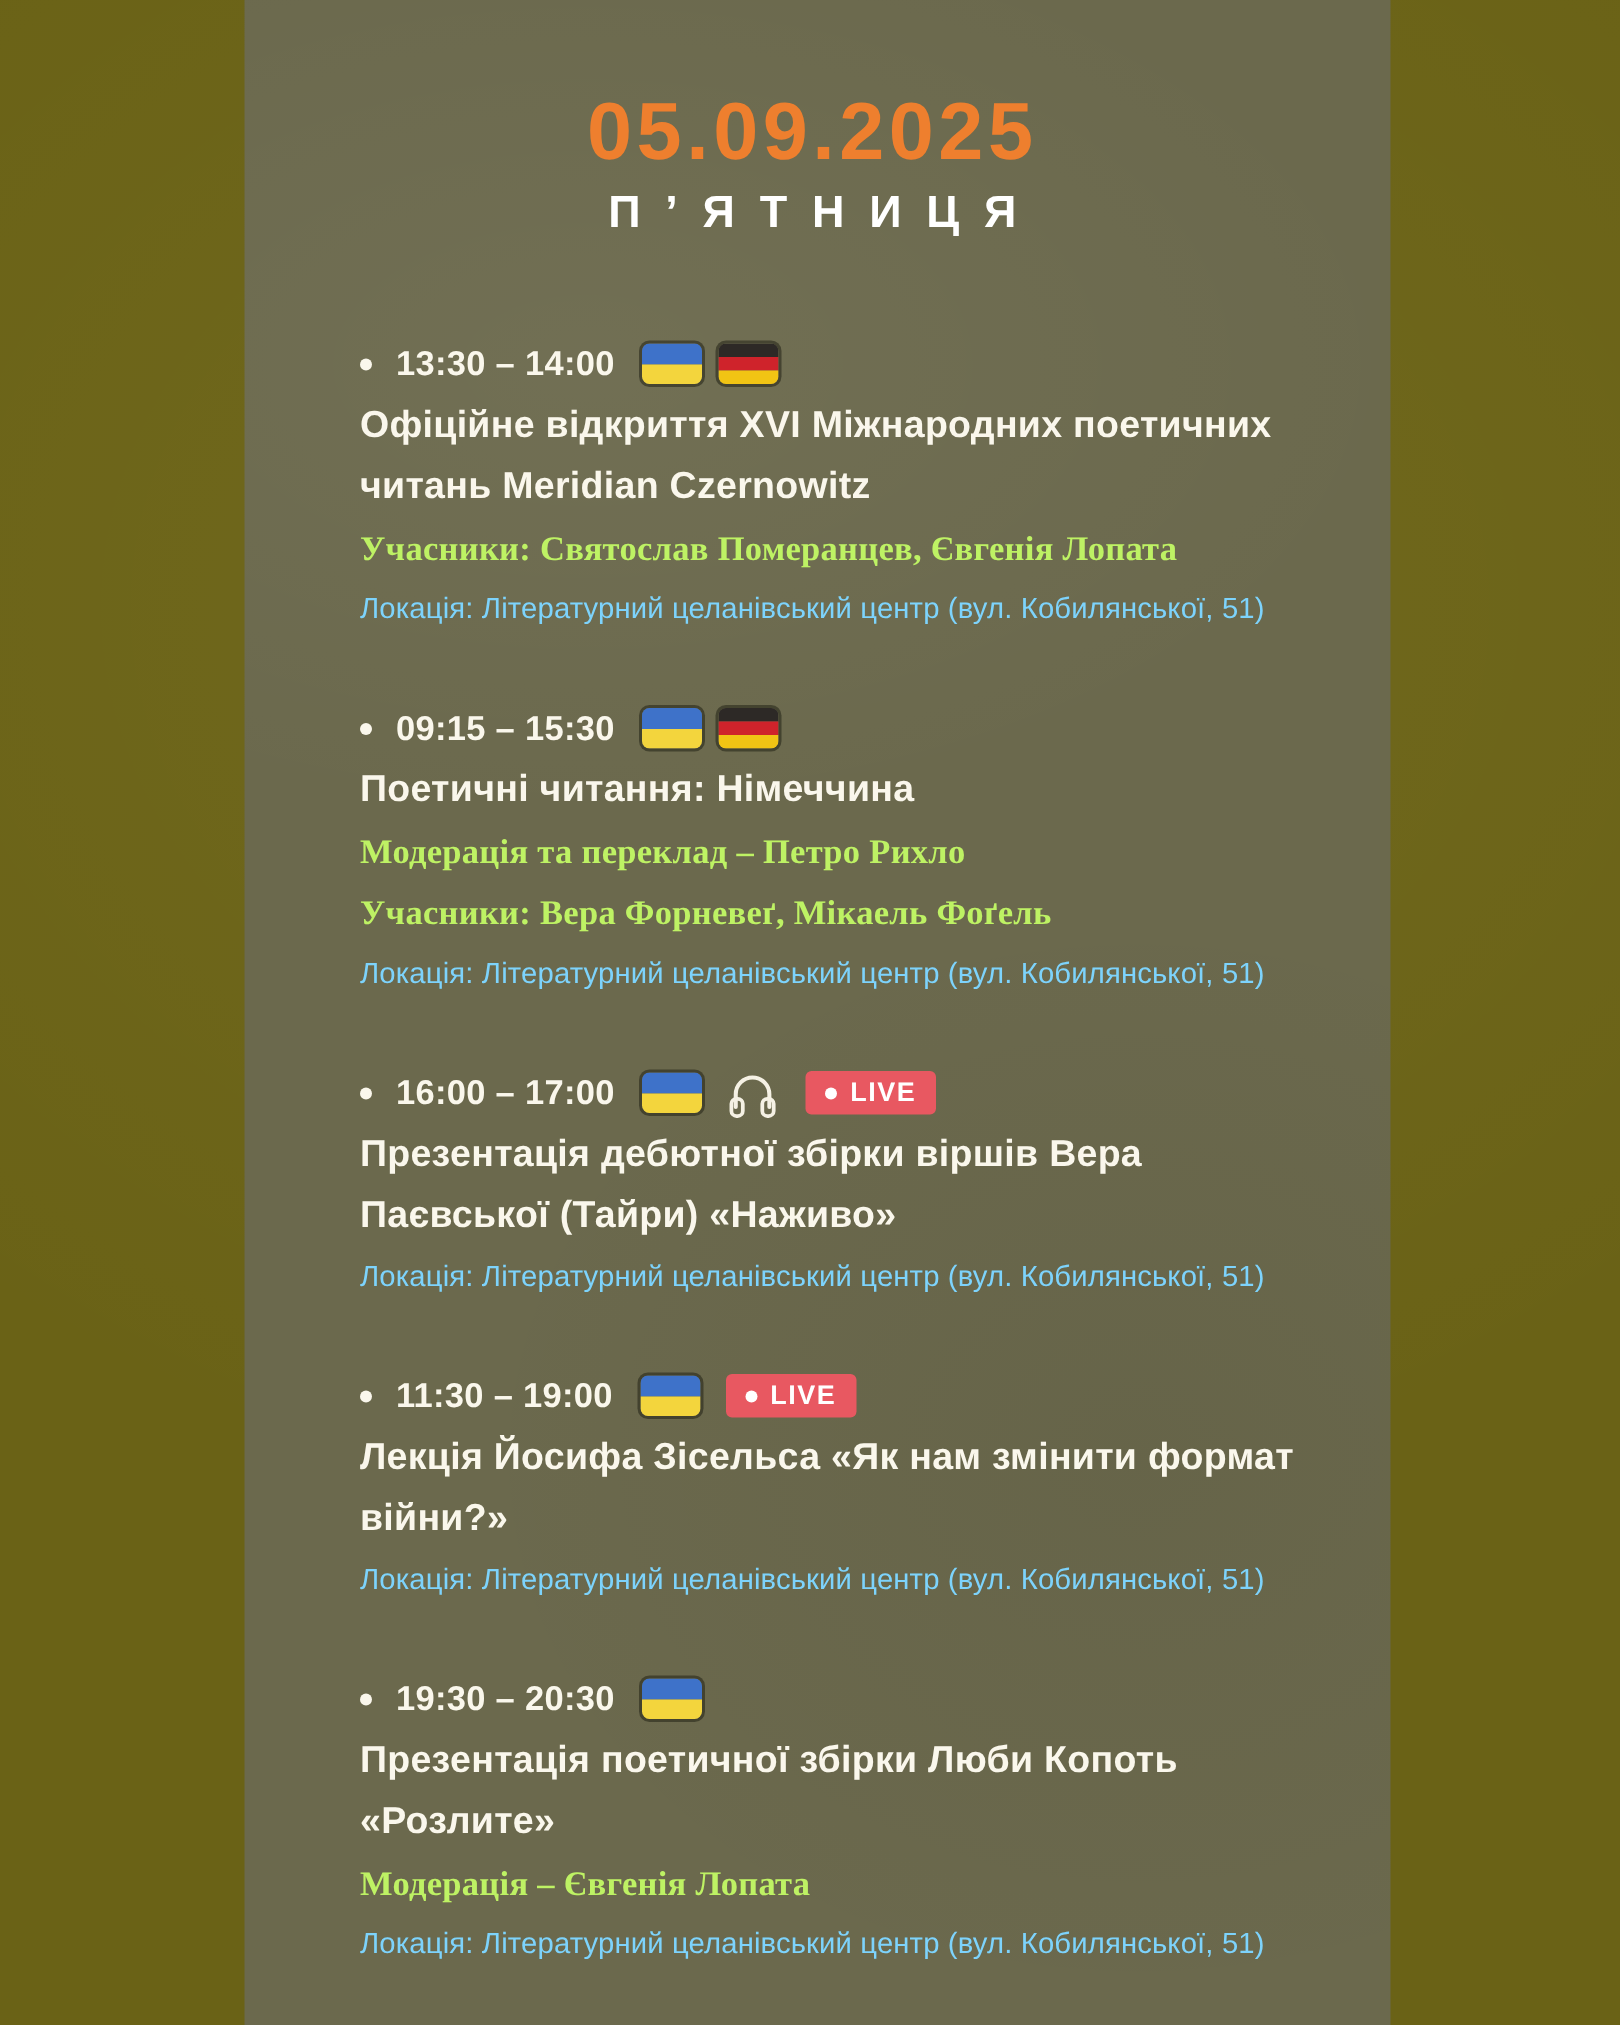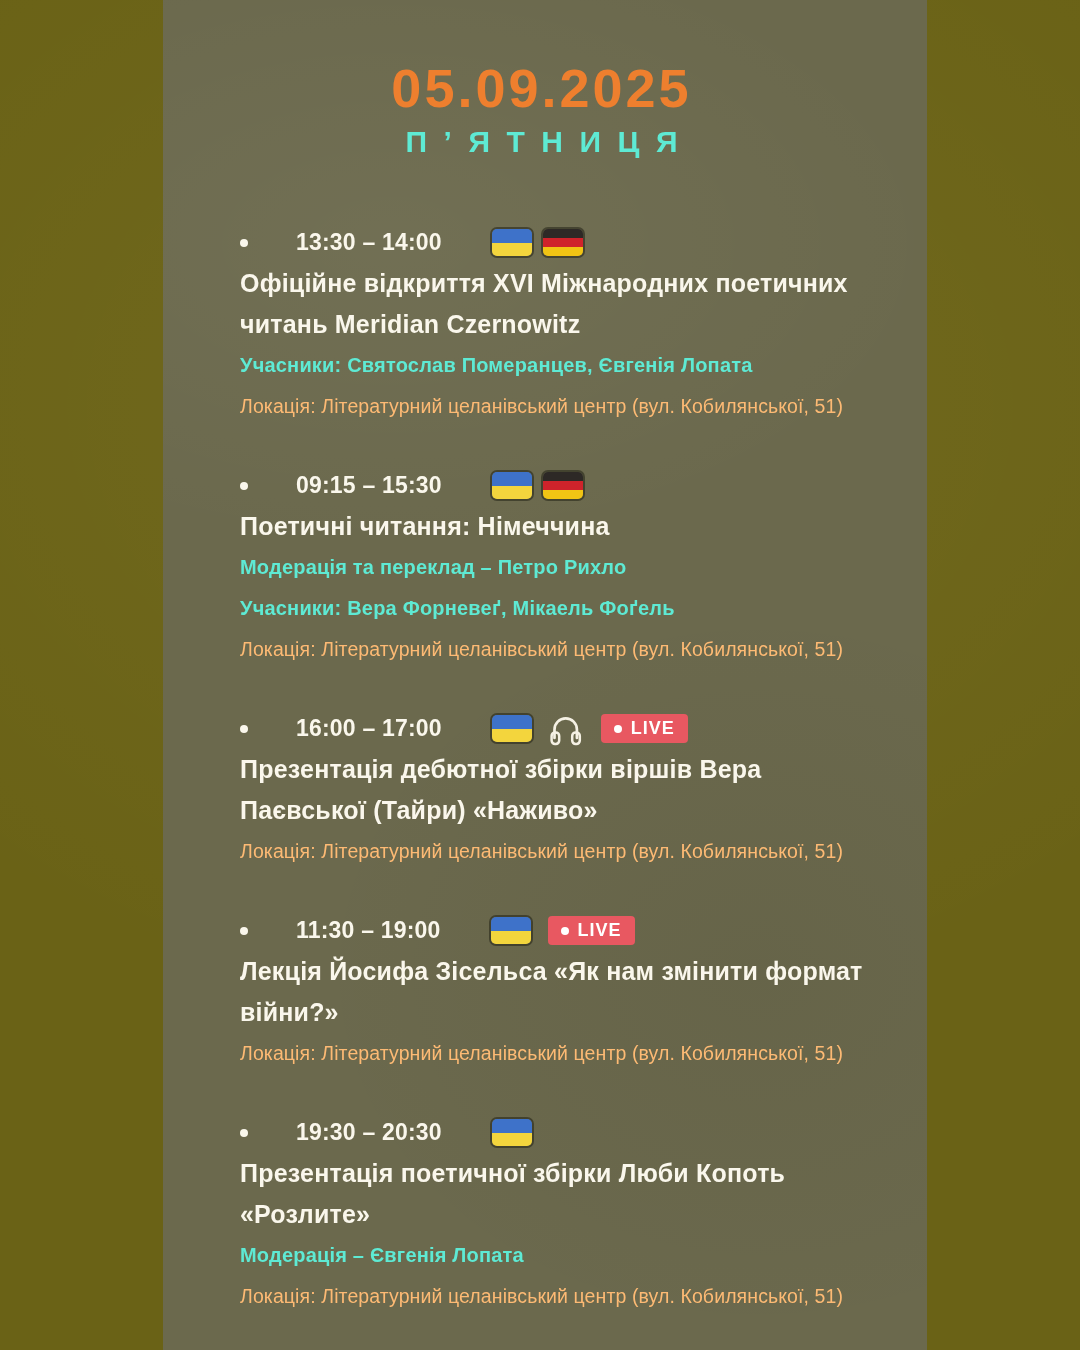--- a/index.html
+++ b/index.html
@@ -27,7 +27,7 @@
     line-height:64px;white-space:nowrap;
   }
   .weekday{
-    color:#5eead4;font-size:30px;font-weight:800;letter-spacing:0.55em;
+    color:#ffffff;font-size:30px;font-weight:800;letter-spacing:0.55em;
     line-height:44px;white-space:nowrap;margin-right:-0.55em;
   }
   .events{margin-top:58px;}

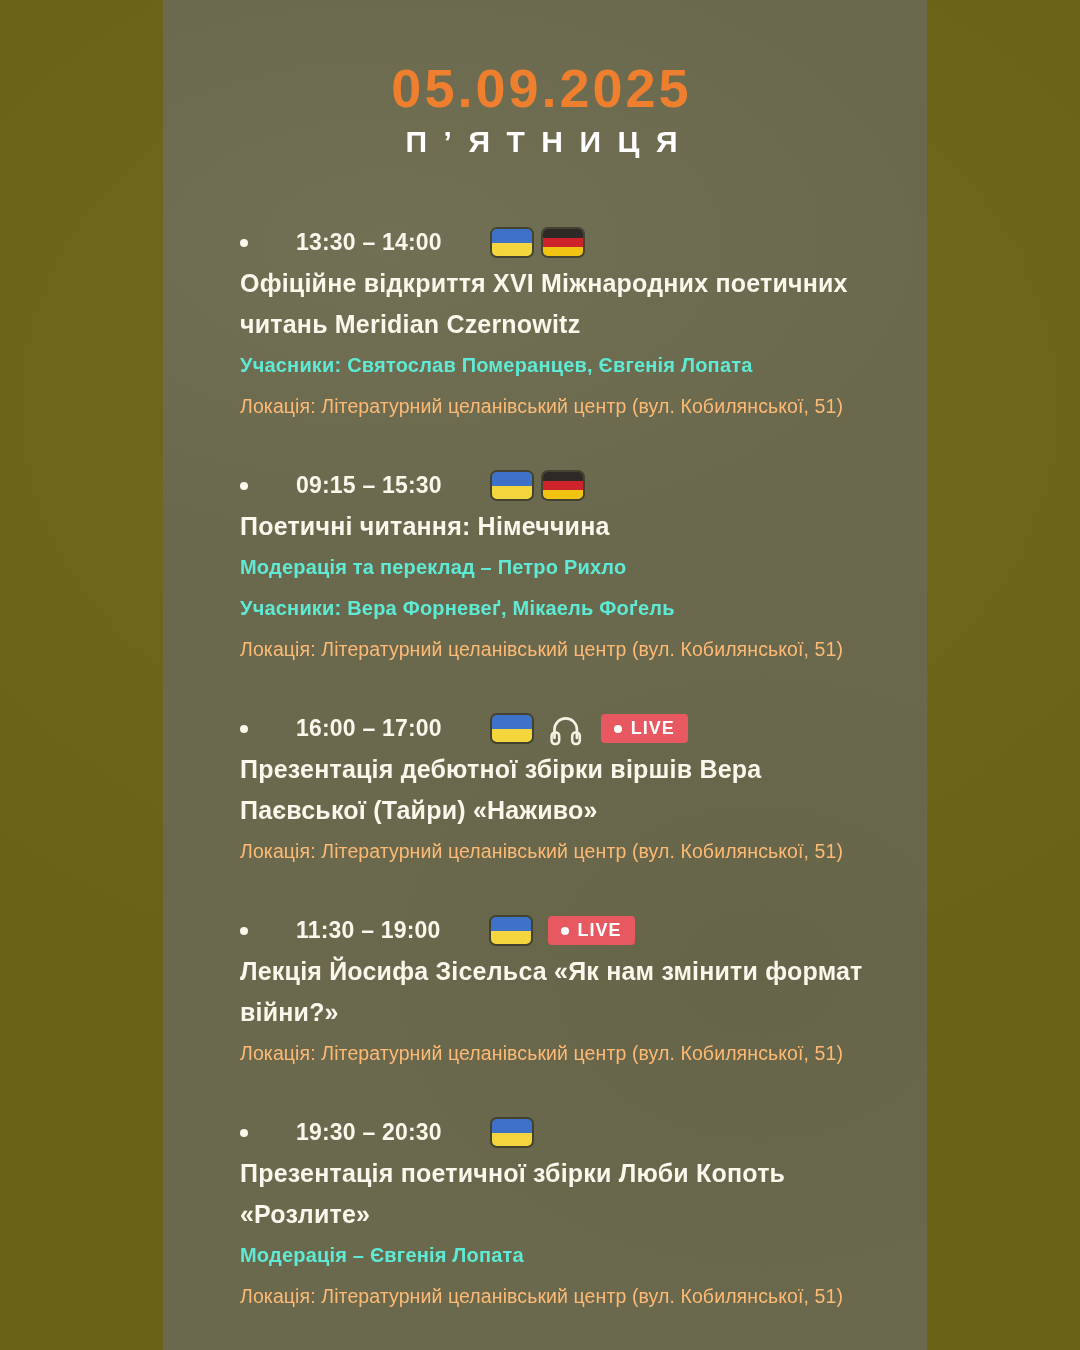--- a/index.html
+++ b/index.html
@@ -32,7 +32,7 @@
   }
   .events{margin-top:58px;}
   .event{margin-bottom:38px;}
-  .time-row{display:flex;align-items:center;height:41px;gap:32px;}
+  .time-row{display:flex;align-items:center;height:41px;}
   .bullet{
     width:8px;height:8px;border-radius:50%;background:#faf7ec;
     margin-right:16px;flex:0 0 auto;

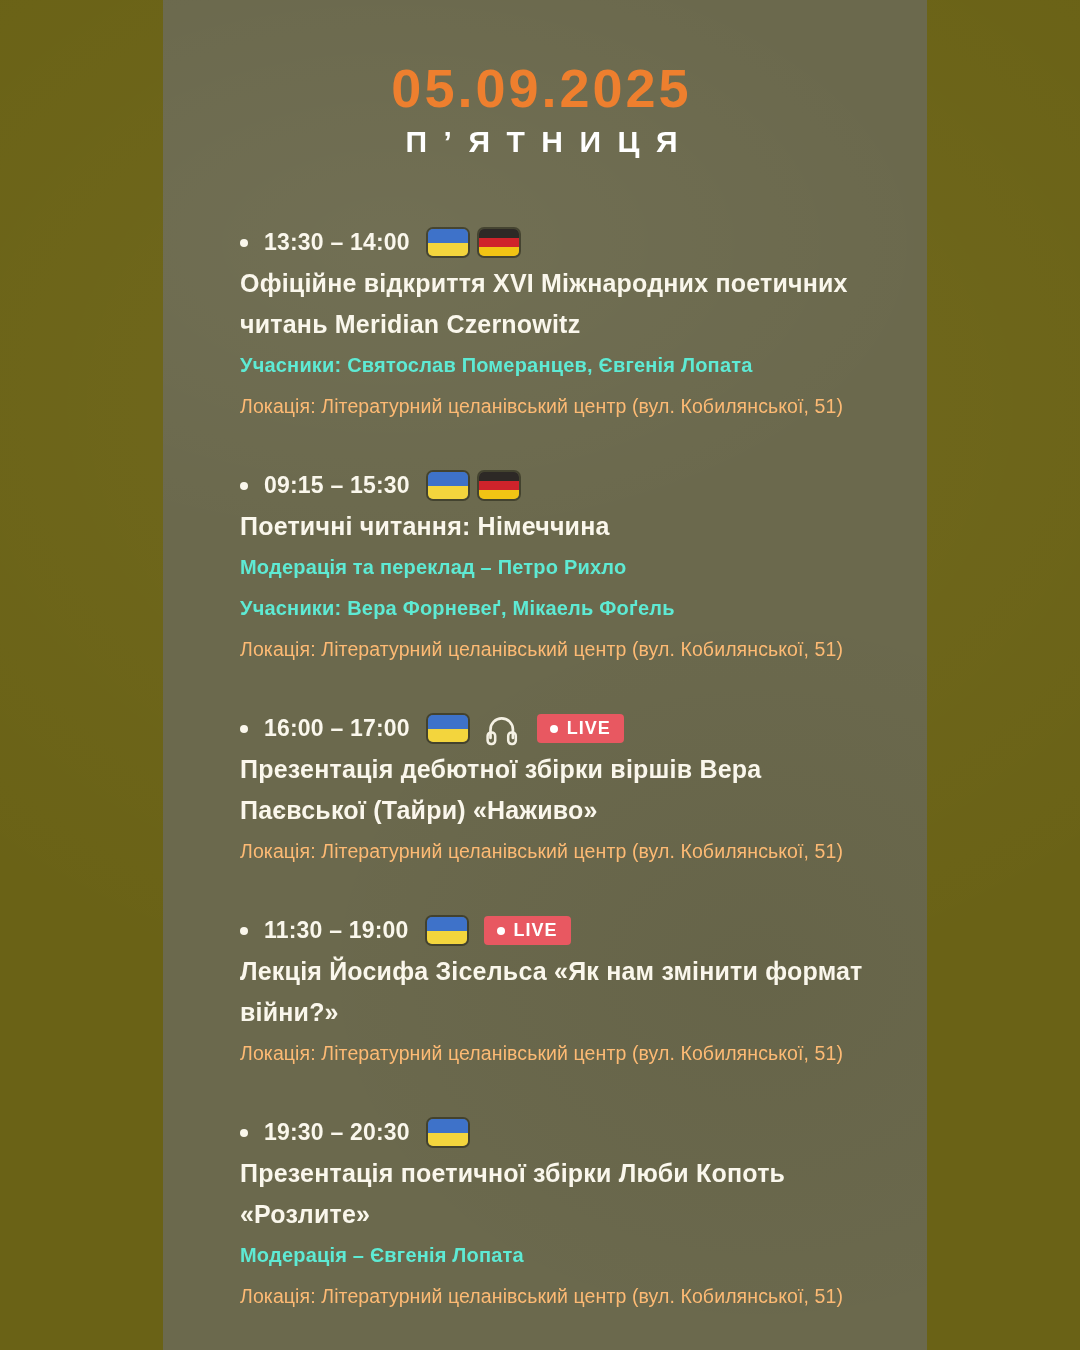--- a/index.html
+++ b/index.html
@@ -62,8 +62,9 @@
     white-space:pre-line;letter-spacing:0.2px;
   }
   .boldline{
-    color:#5eead4;font-size:20px;font-weight:700;line-height:41px;
+    color:#bef264;font-size:23px;font-weight:700;line-height:41px;
     letter-spacing:0.2px;
+    font-family:Liberation Serif, serif;
   }
   .location{
     color:#fdba74;font-size:19.5px;font-weight:400;line-height:41px;

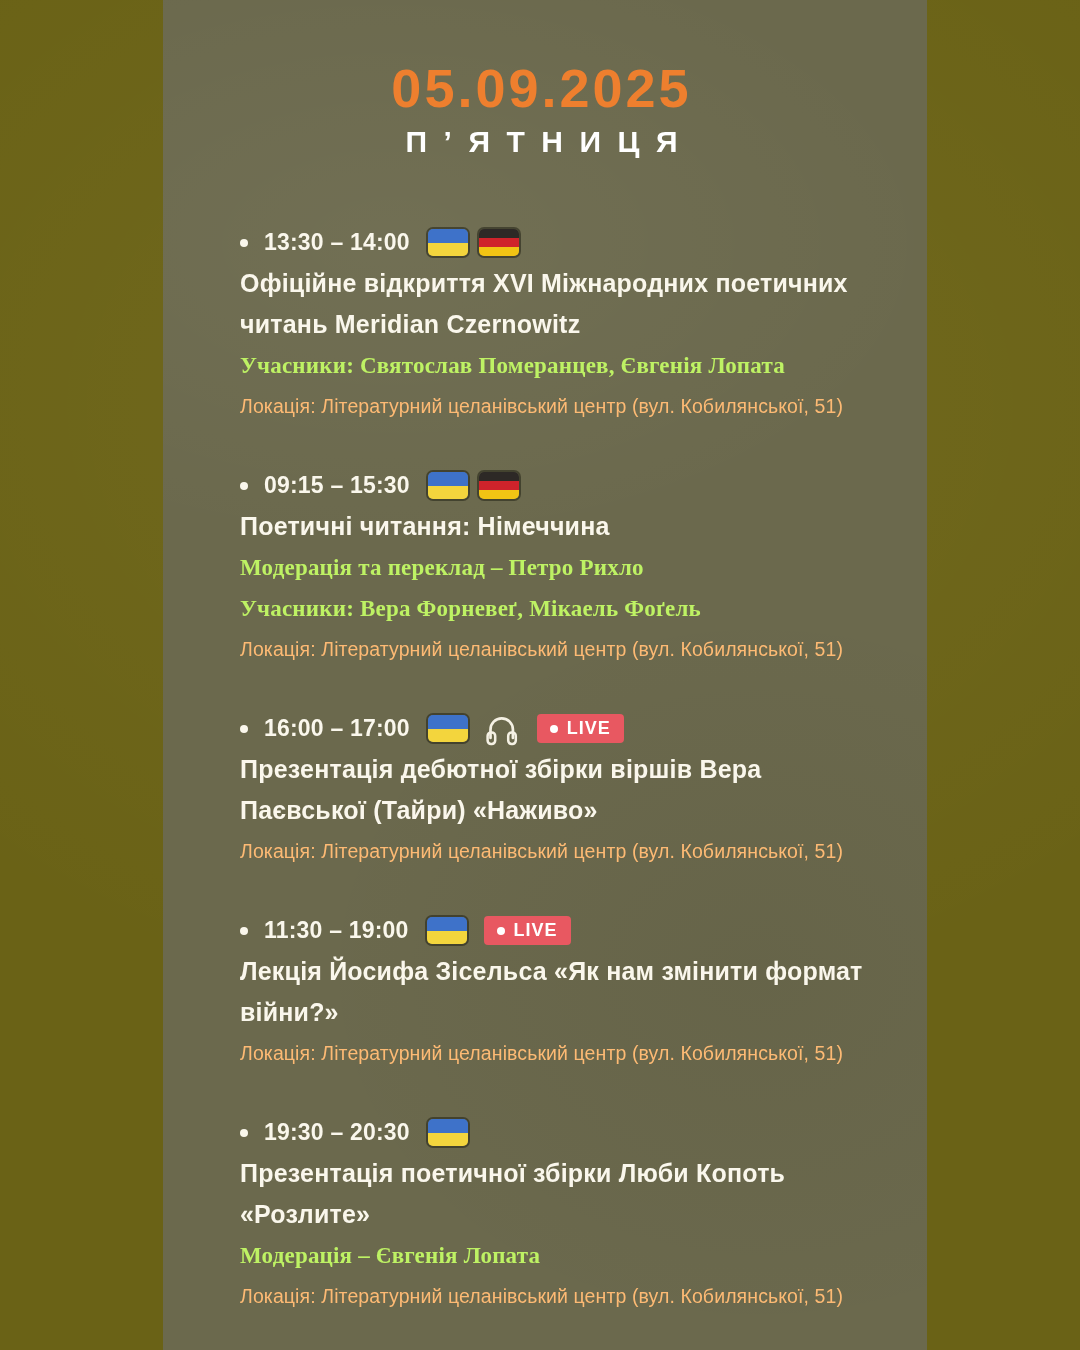--- a/index.html
+++ b/index.html
@@ -67,7 +67,7 @@
     font-family:Liberation Serif, serif;
   }
   .location{
-    color:#fdba74;font-size:19.5px;font-weight:400;line-height:41px;
+    color:#7dd3fc;font-size:19.5px;font-weight:400;line-height:41px;
     letter-spacing:0.1px;
   }
 </style>

